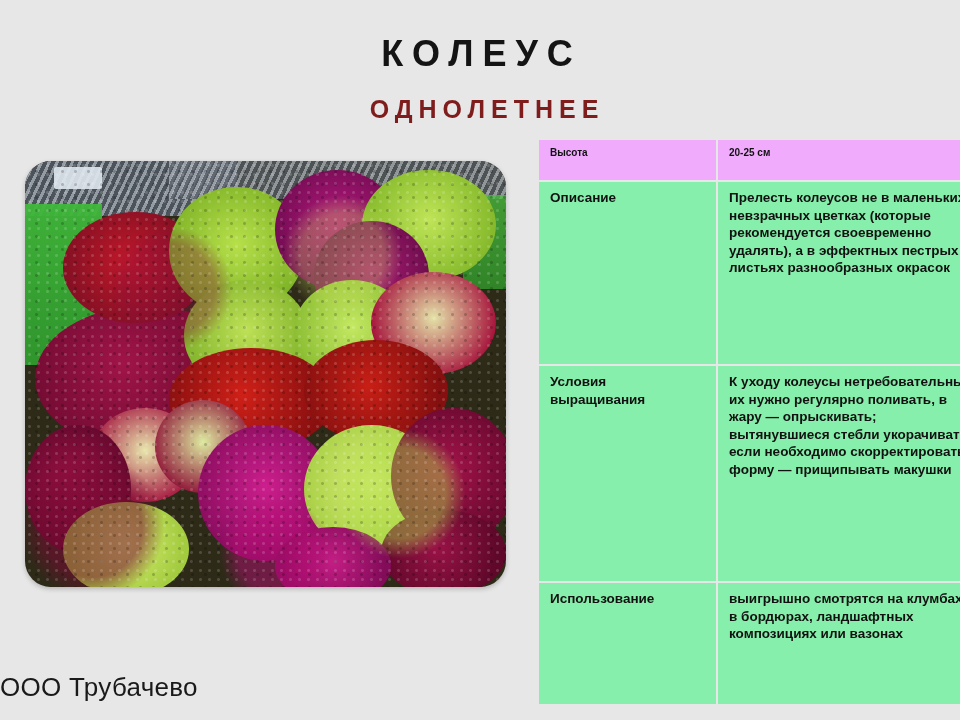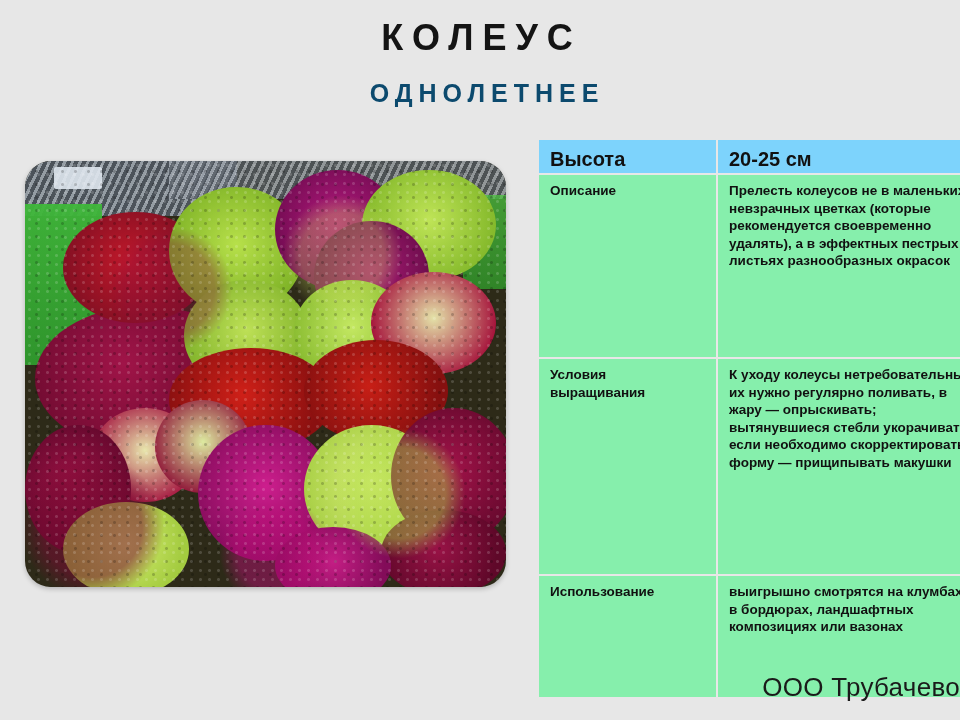--- a/index.html
+++ b/index.html
@@ -29,7 +29,7 @@
     letter-spacing: 9px;
     color: #141414;
     line-height: 1.1;
-    margin: 0;
+    margin: 16px;
     padding-left: 3px;
   }
   .slide-subtitle {

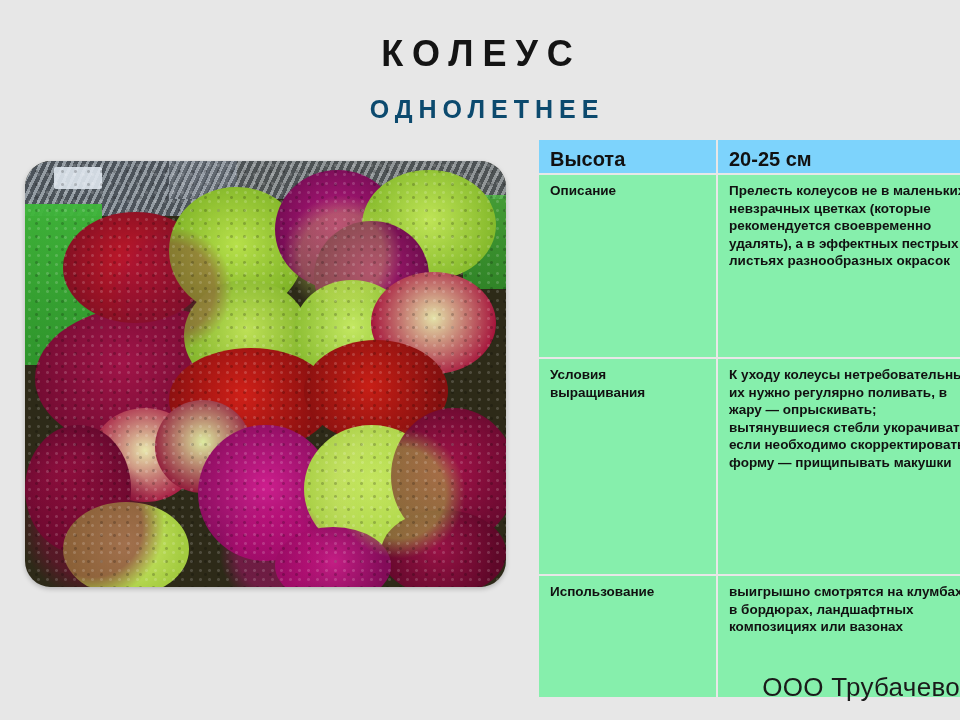--- a/index.html
+++ b/index.html
@@ -36,7 +36,7 @@
     font-size: 25px;
     font-weight: 700;
     letter-spacing: 6px;
-    color: #0c4a6e;
+    color: #7f1d1d;
     line-height: 1.1;
     margin: 22px 0 0 0;
     padding-left: 14px;

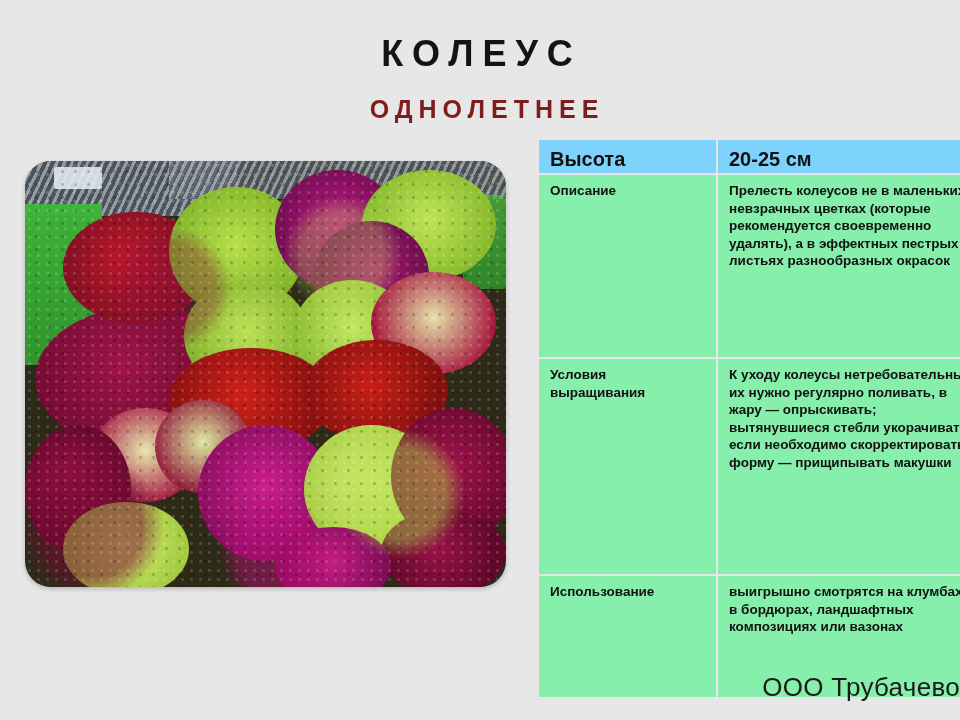--- a/index.html
+++ b/index.html
@@ -148,10 +148,10 @@
     background: #86efac;
   }
   .spec-table tr.head-row td {
-    background: #7dd3fc;
+    background: #f0abfc;
     padding-top: 6px;
-    padding-bottom: 1px;
-    font-size: 20px;
+    padding-bottom: 21px;
+    font-size: 10px;
   }
   .col-label { width: 155px; }
   .col-value { width: 243px; }

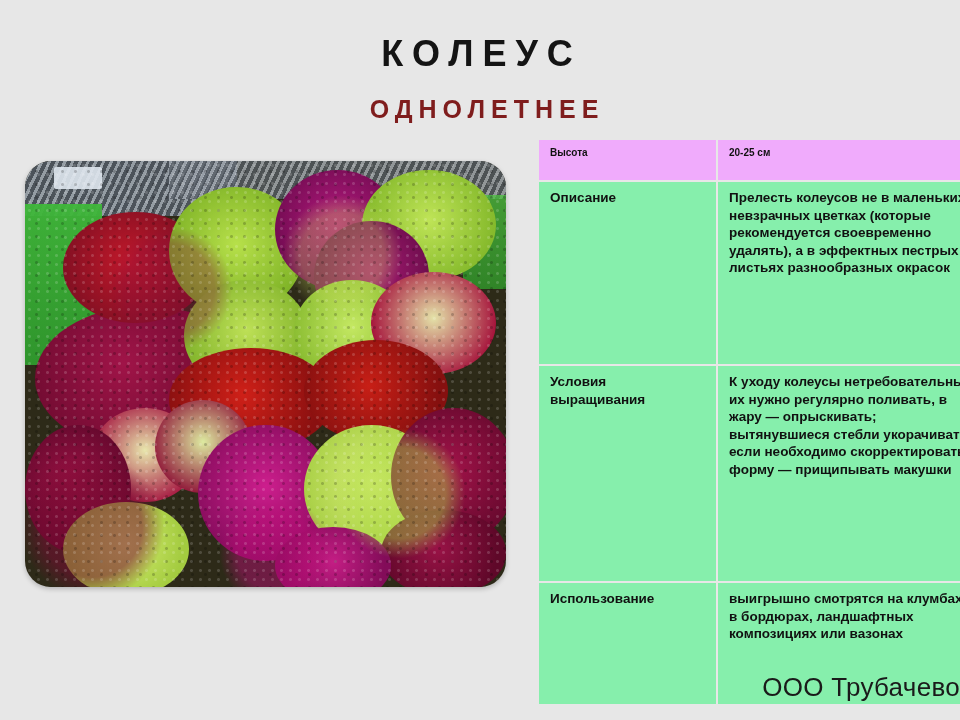--- a/index.html
+++ b/index.html
@@ -165,7 +165,7 @@
     left: 0;
     top: 672px;
     width: 960px;
-    text-align: right;
+    text-align: left;
     font-size: 26px;
     font-weight: 400;
     color: #1a1a1a;

